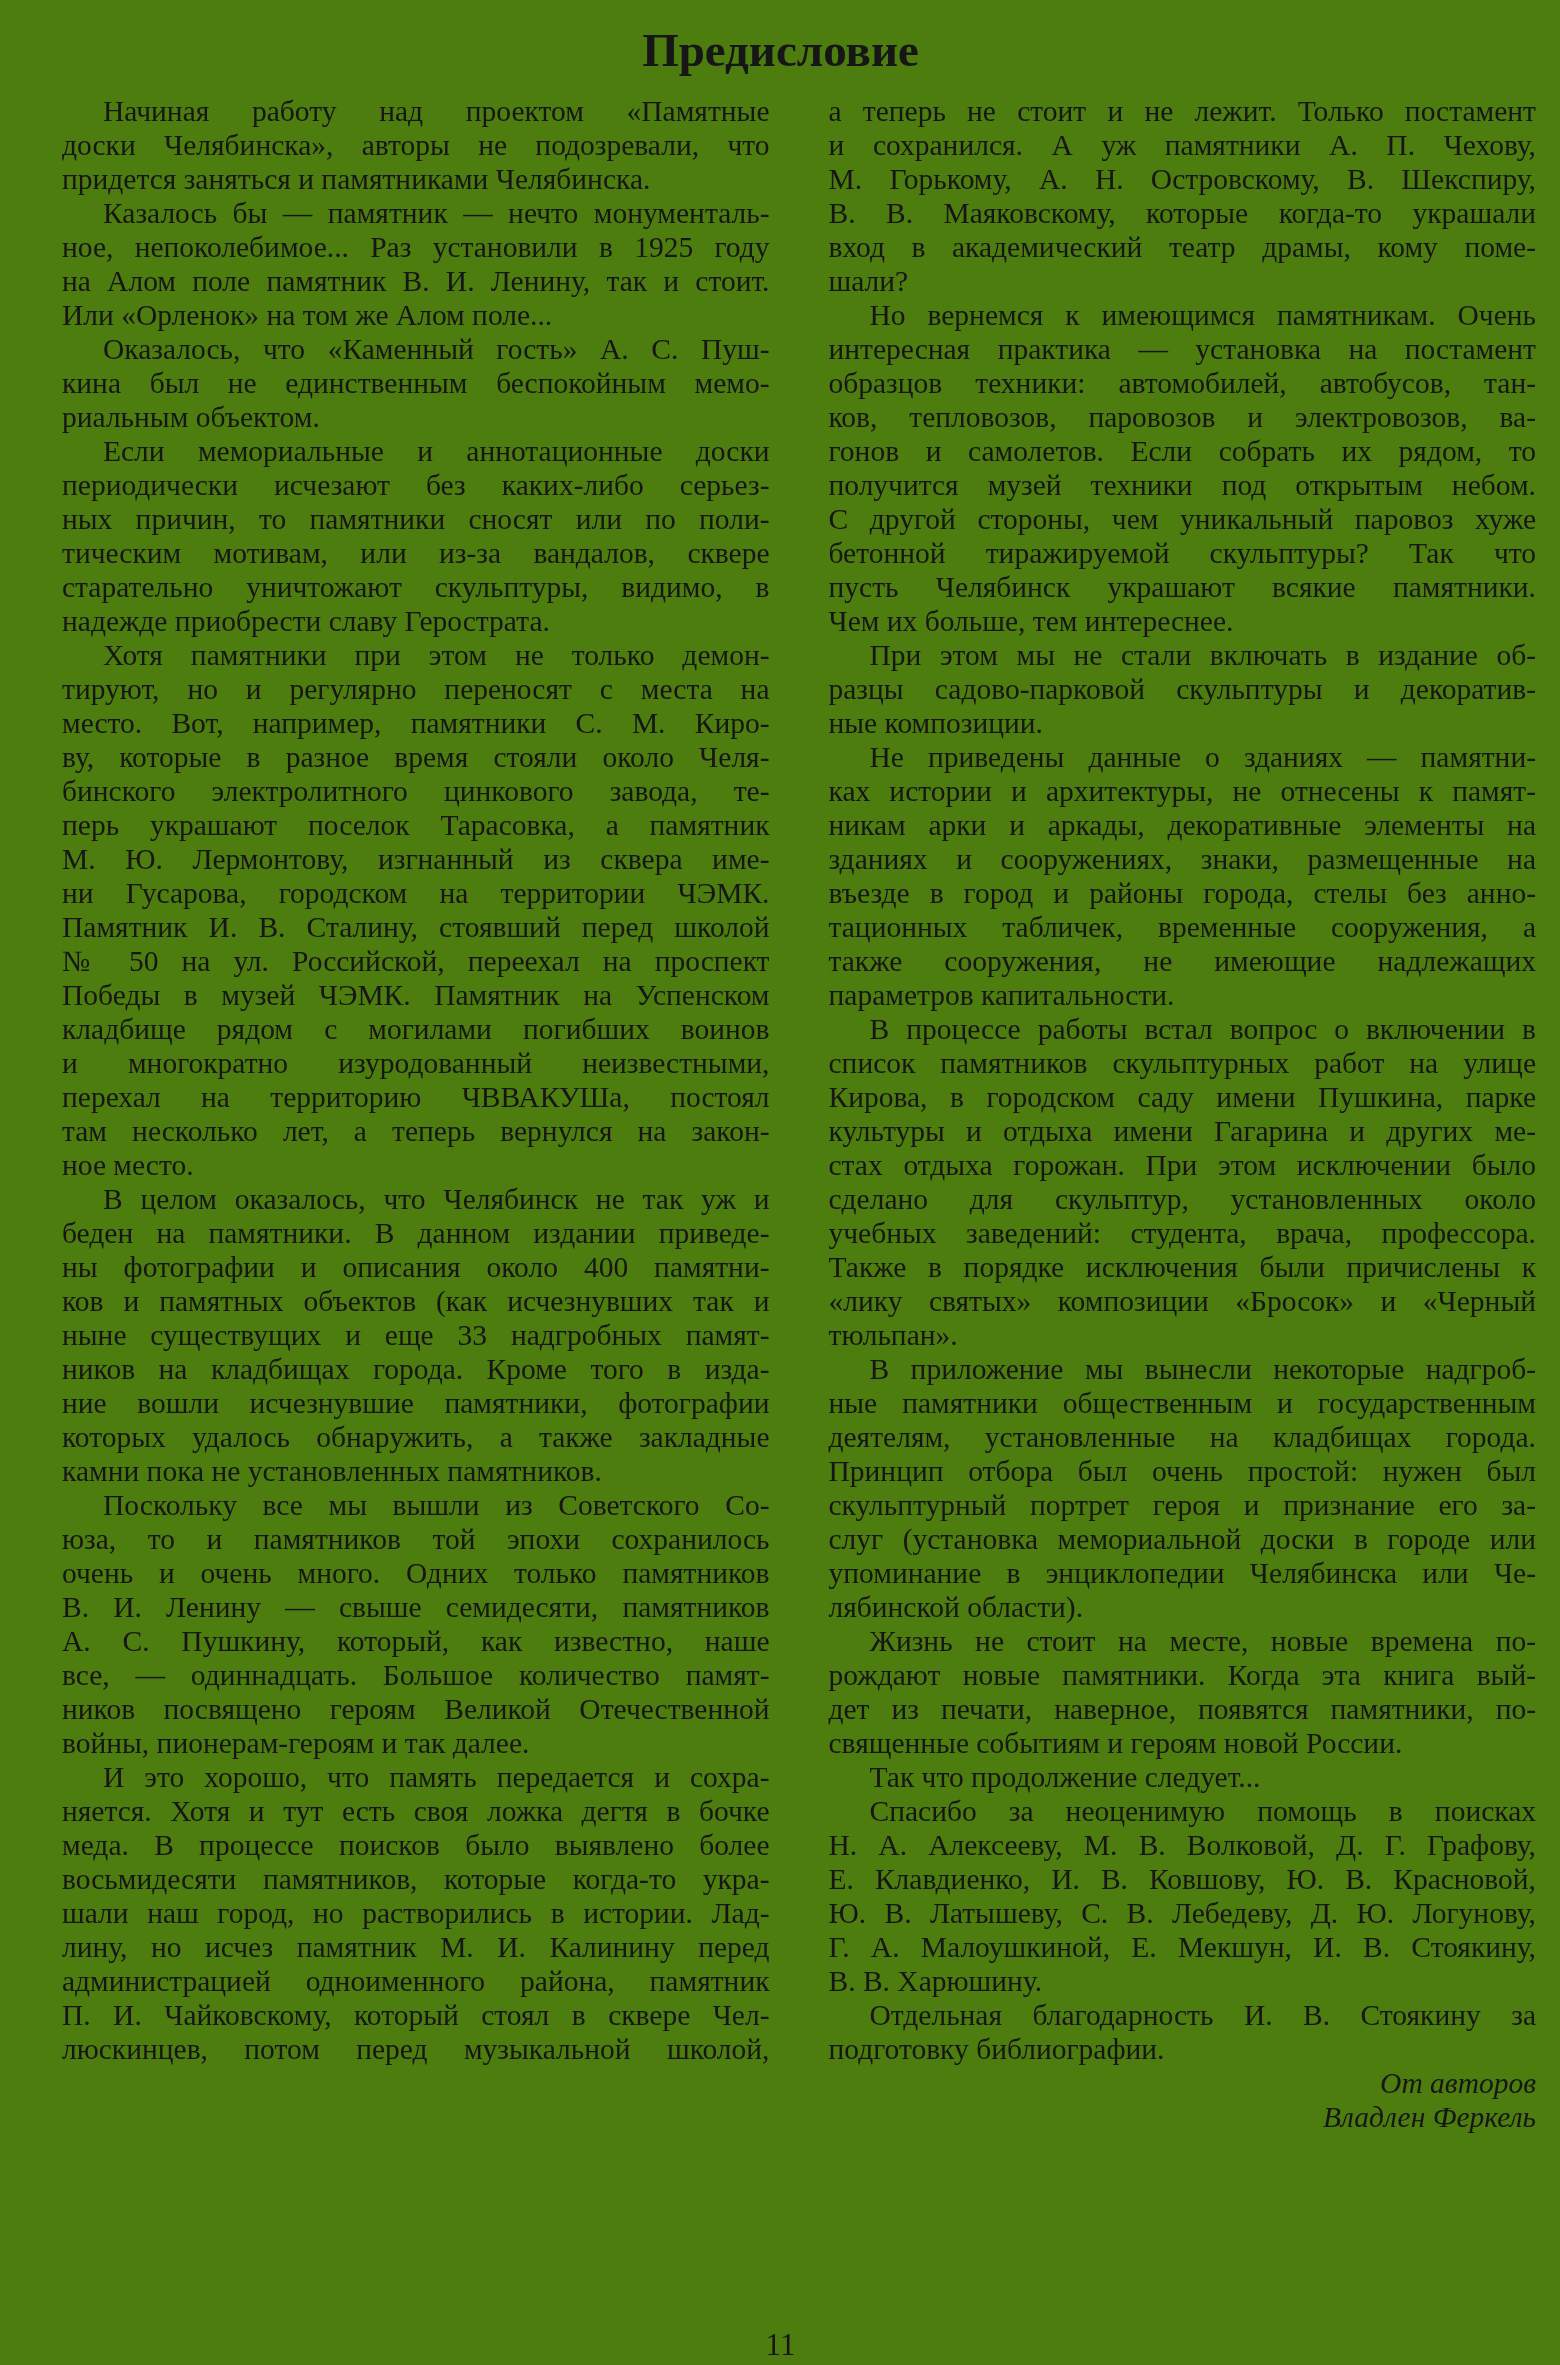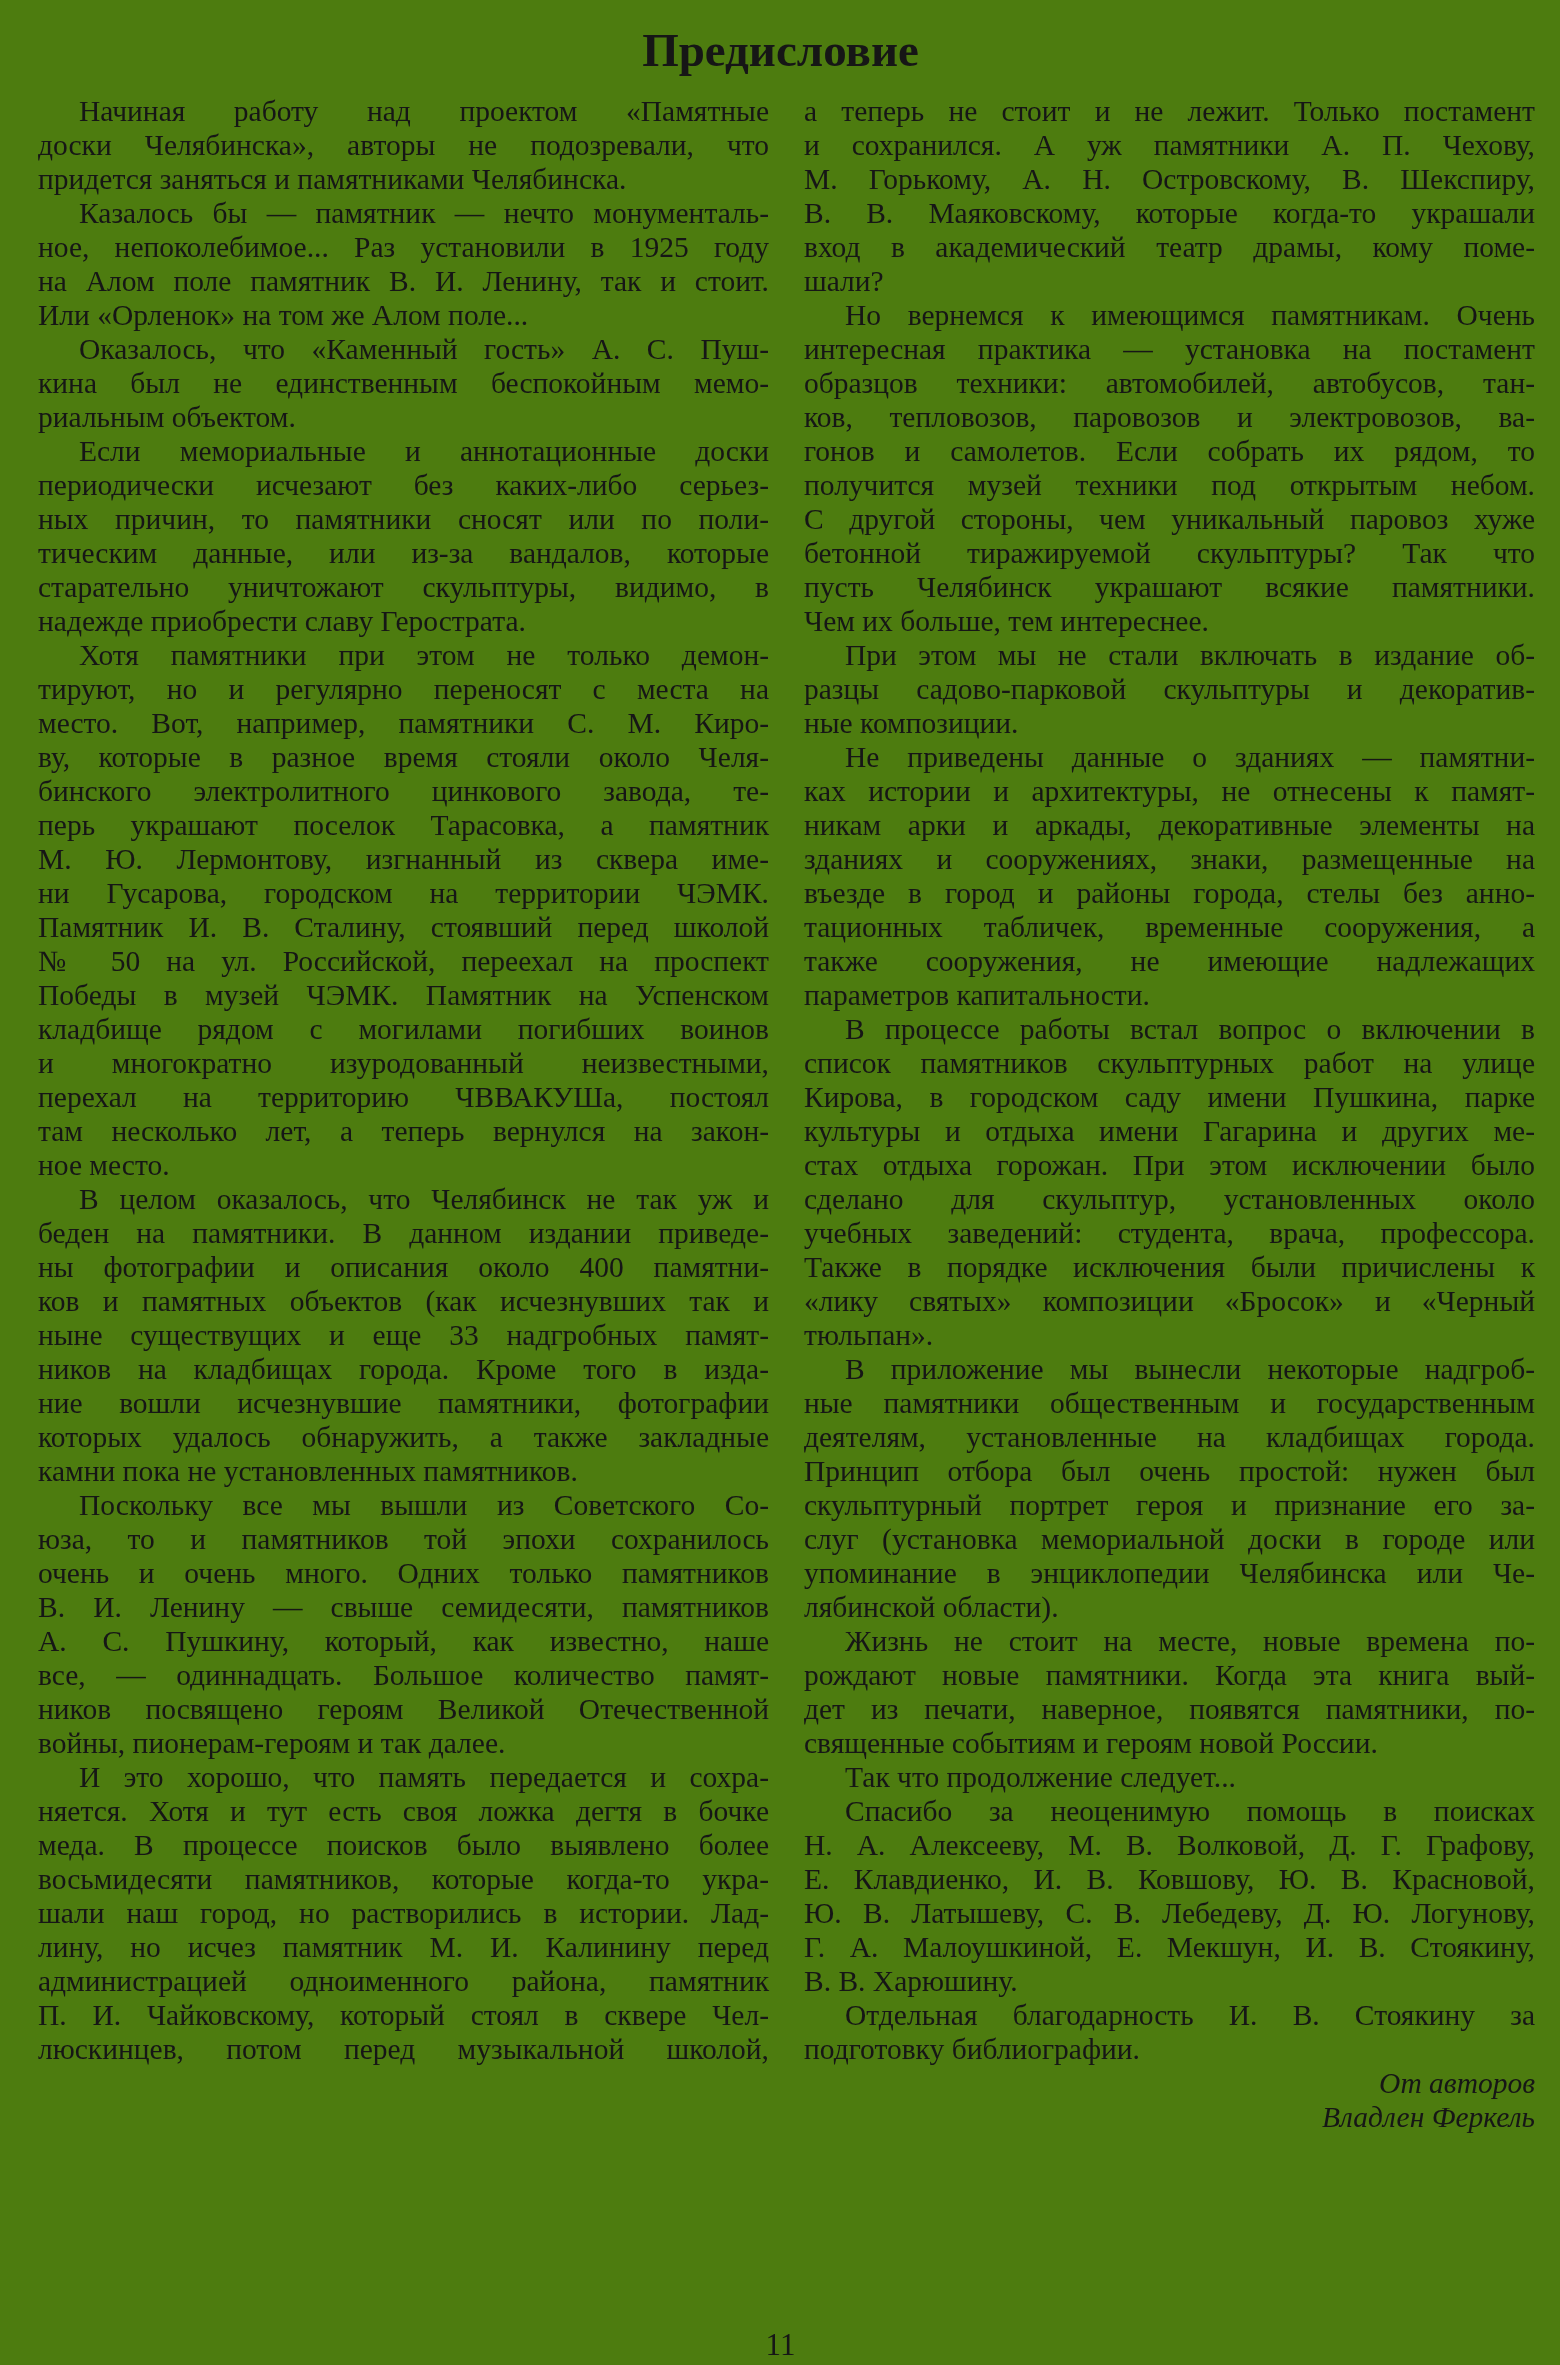--- a/index.html
+++ b/index.html
@@ -24,7 +24,7 @@
     gap: 35px;
     padding: 17.7px 25px 0 38px;
   }
-  .col { width: 731px; }
+  .col { width: 731px; margin-left: 24px; }
   .para { margin: 0; }
   .line {
     font-size: 29.5px;

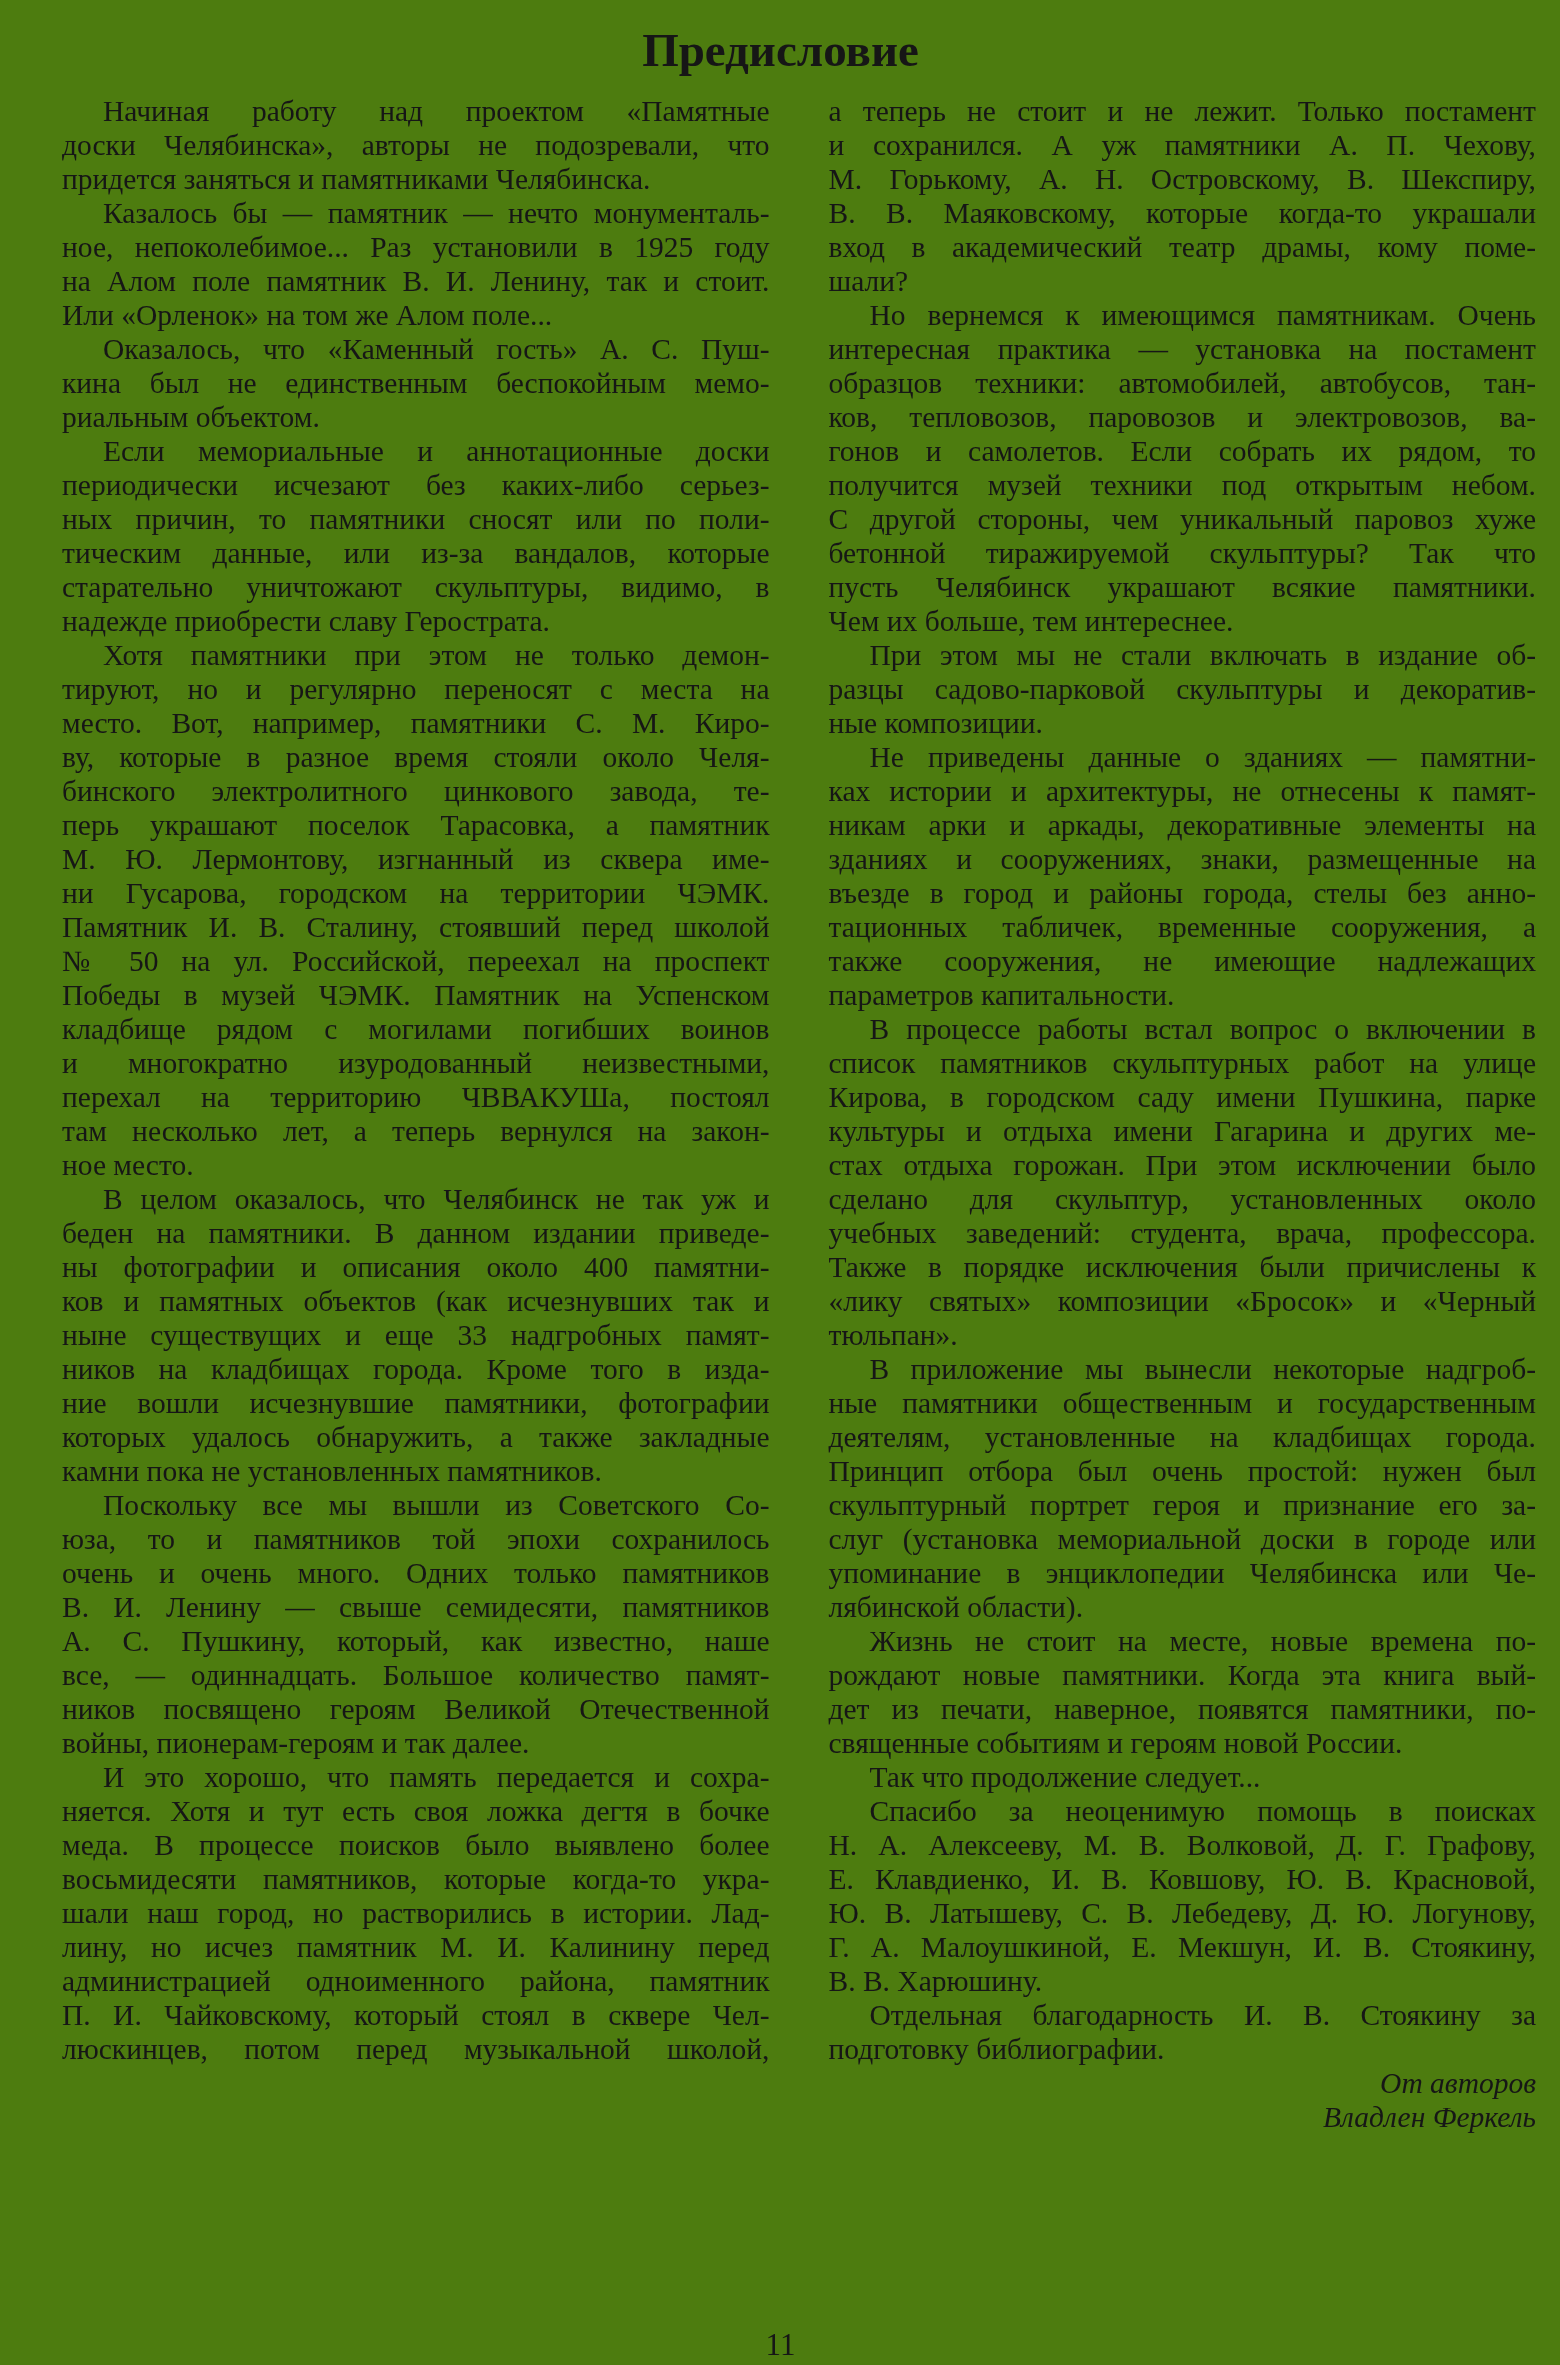--- a/index.html
+++ b/index.html
@@ -76,7 +76,7 @@
           <div class="line first">Если мемориальные и аннотационные доски</div>
           <div class="line">периодически исчезают без каких-либо серьез-</div>
           <div class="line">ных причин, то памятники сносят или по поли-</div>
-          <div class="line">тическим данные, или из-за вандалов, которые</div>
+          <div class="line">тическим мотивам, или из-за вандалов, сквере</div>
           <div class="line">старательно уничтожают скульптуры, видимо, в</div>
           <div class="line last">надежде приобрести славу Герострата.</div>
         </div>

